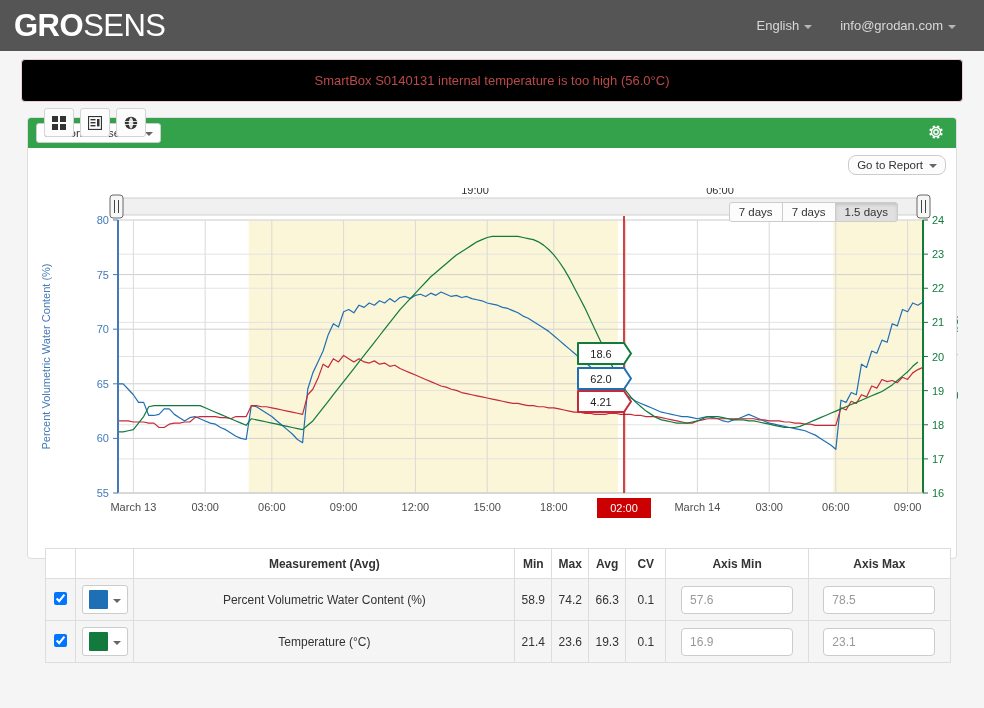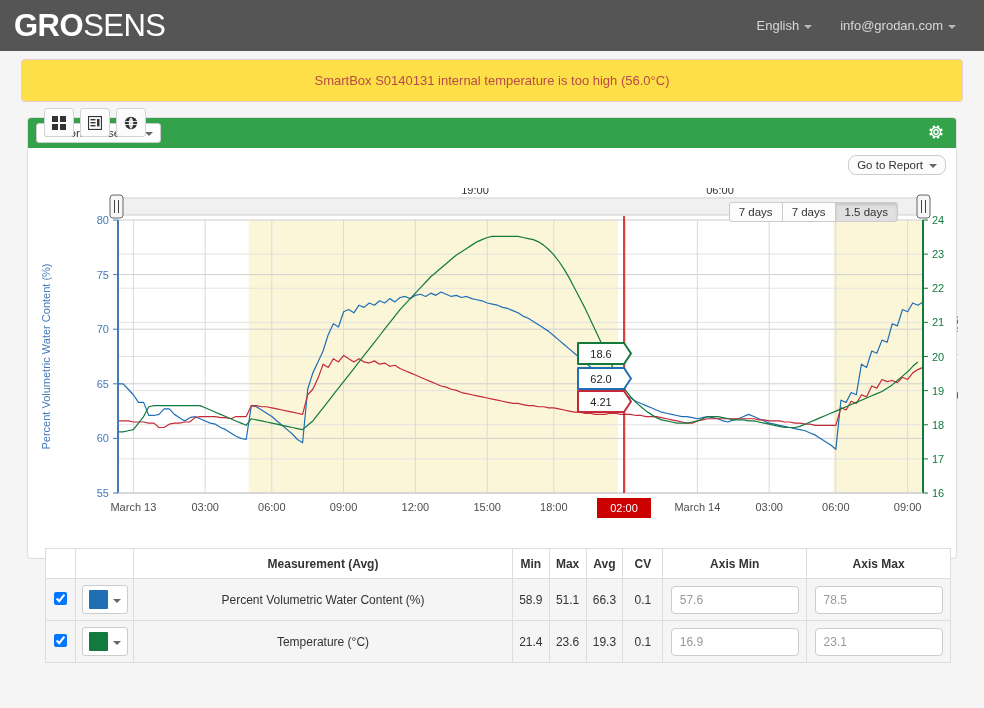--- a/index.html
+++ b/index.html
@@ -66,7 +66,7 @@
     position: absolute;
     left: 21px; right: 21px; top: 8px;
     height: 43px;
-    background: #fde047;
+    background: #000000;
     border: 1px solid #ebccd1;
     border-radius: 4px;
     display: flex;

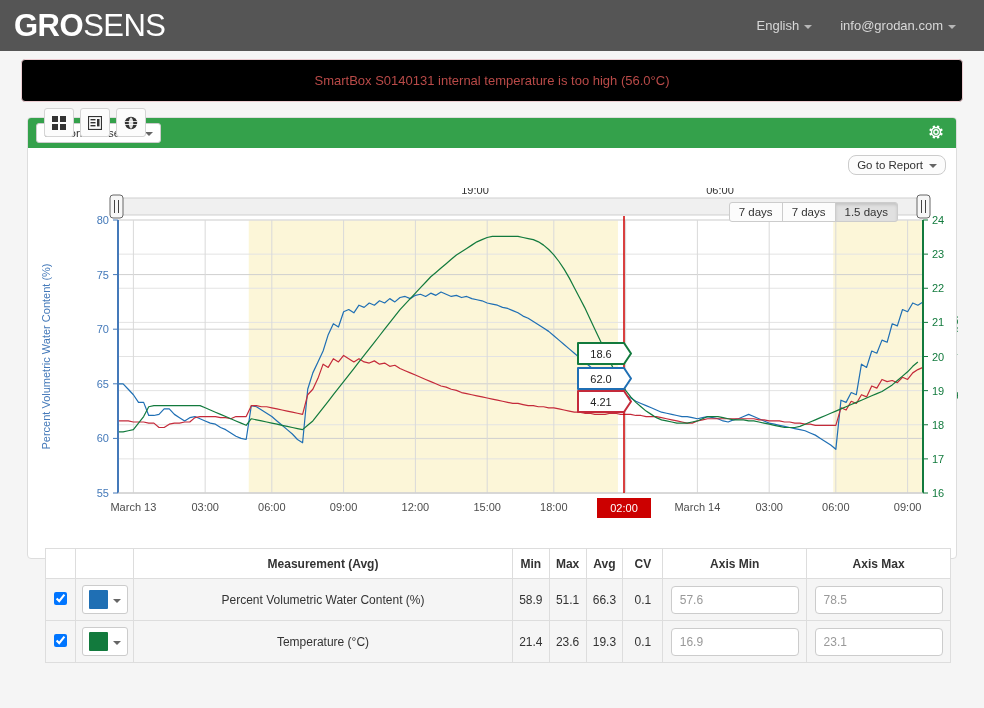--- a/index.html
+++ b/index.html
@@ -452,7 +452,7 @@
             </span></td>
           <td class="c-meas">Percent Volumetric Water Content (%)</td>
           <td class="c-num">58.9</td>
-          <td class="c-num">51.1</td>
+          <td class="c-num">74.2</td>
           <td class="c-num">66.3</td>
           <td class="c-cv">0.1</td>
           <td class="c-axis"><input class="axis-input" value="57.6" style=""></td>

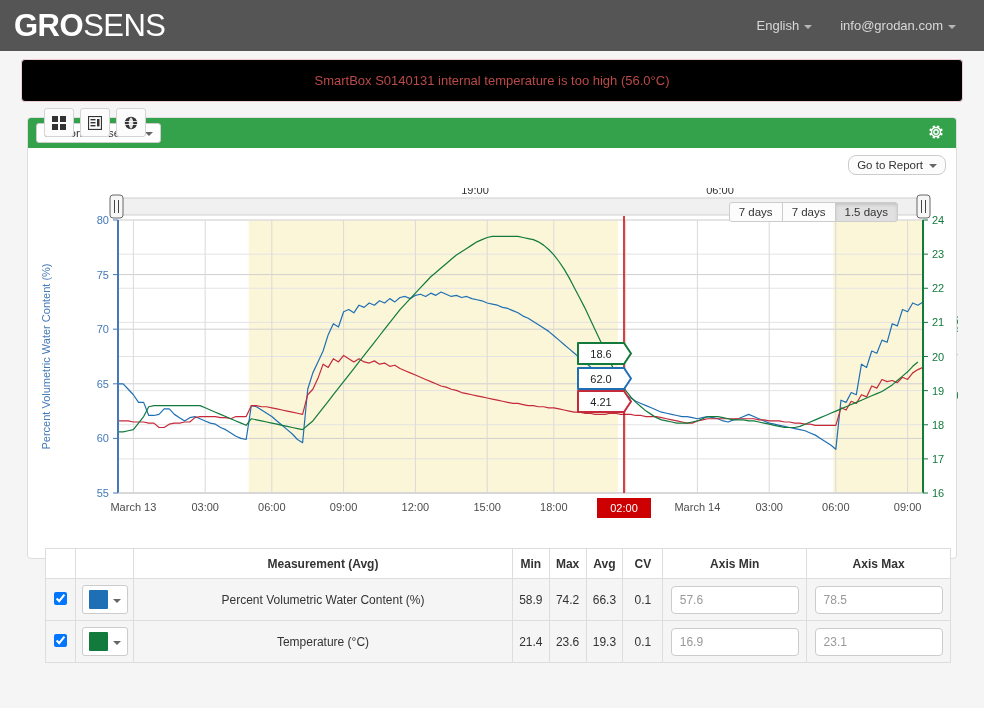--- a/index.html
+++ b/index.html
@@ -216,7 +216,7 @@
   }
   .swatch { width: 19px; height: 19px; display: block; border-radius: 1px; }
   .axis-input {
-    width: 128px; height: 28px;
+    width: 112px; height: 28px;
     border: 1px solid #cccccc;
     border-radius: 4px;
     font-size: 12px;

